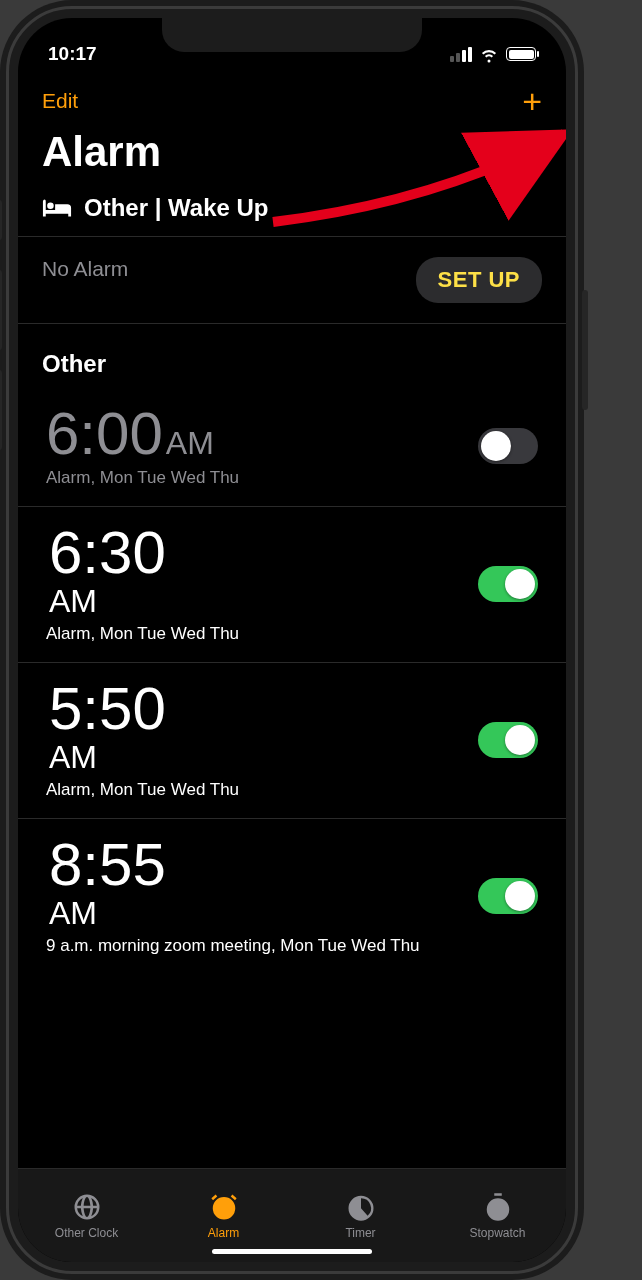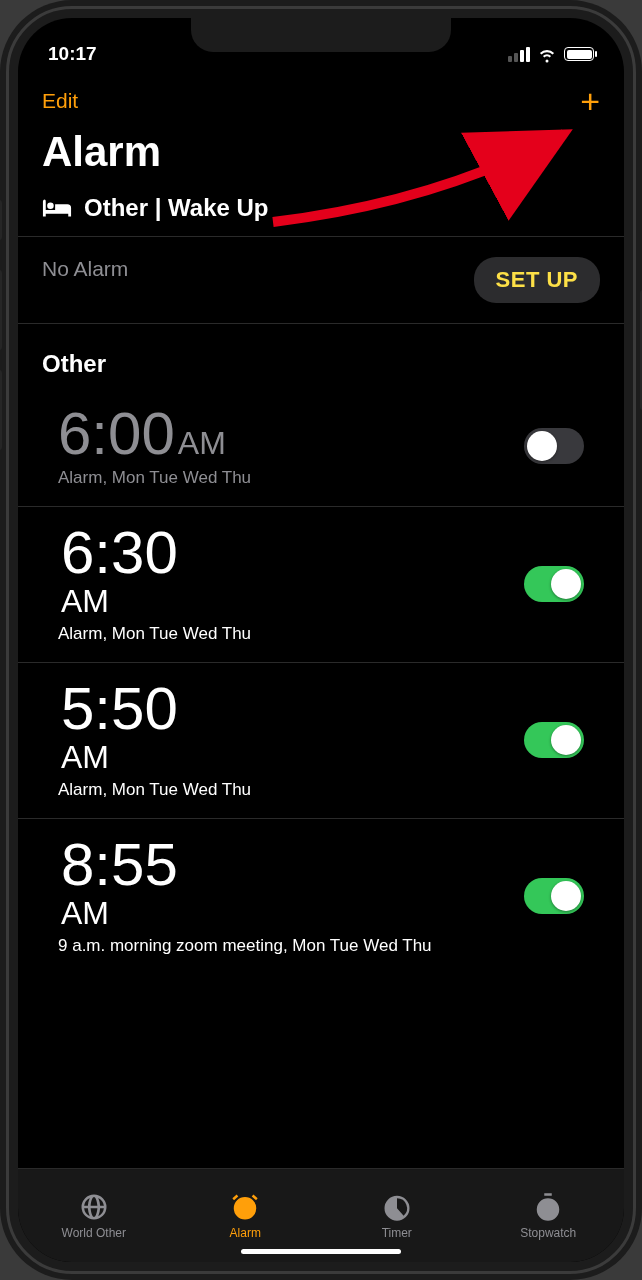--- a/index.html
+++ b/index.html
@@ -5,7 +5,7 @@
   * { margin:0; padding:0; box-sizing:border-box; -webkit-font-smoothing:antialiased; }
   html,body { width:642px; height:1280px; background:#3a3a3a; font-family:-apple-system,"SF Pro Display","Helvetica Neue",Arial,sans-serif; }
   .device {
-    position:relative; width:642px; height:1280px;
+    position:relative; width:584px; height:1280px;
     background:#1c1c1c; border-radius:72px; padding:18px;
   }
   .device::before {

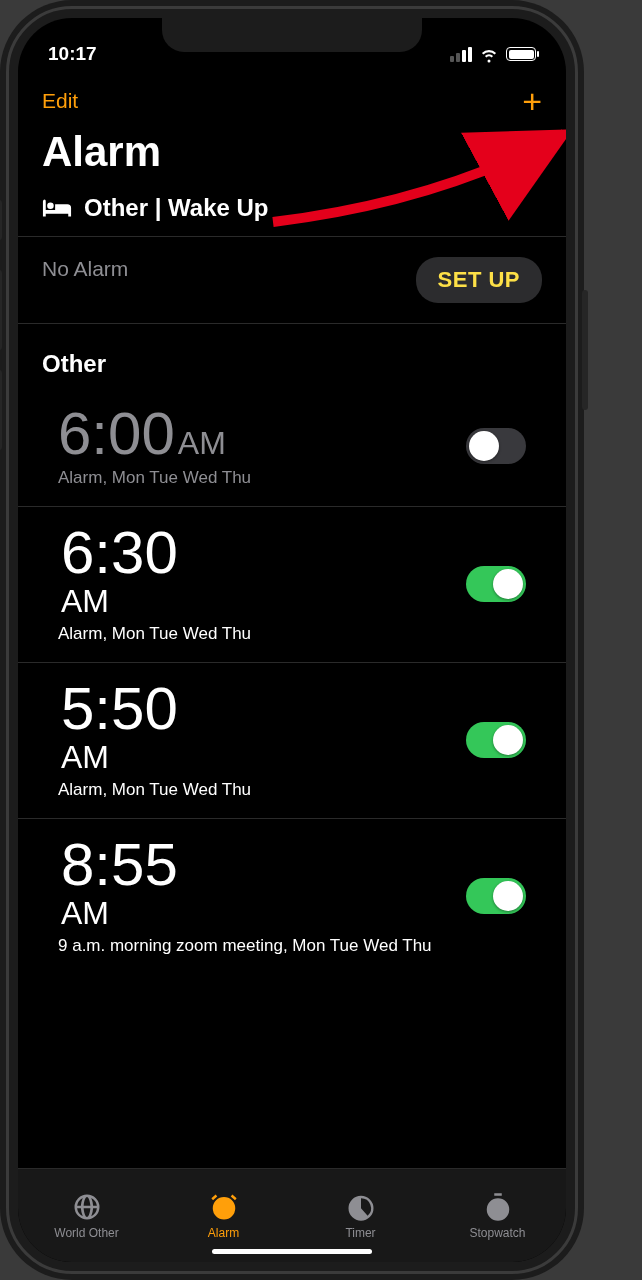--- a/index.html
+++ b/index.html
@@ -74,7 +74,7 @@
 
   .alarm-row {
     display:flex; justify-content:space-between; align-items:center;
-    padding:16px 40px 18px; border-top:1px solid #2a2a2a;
+    padding:16px 28px 18px; border-top:1px solid #2a2a2a;
   }
   .alarm-row.first{border-top:none}
   .alarm-time { display:flex; align-items:baseline; color:#8e8e93; }

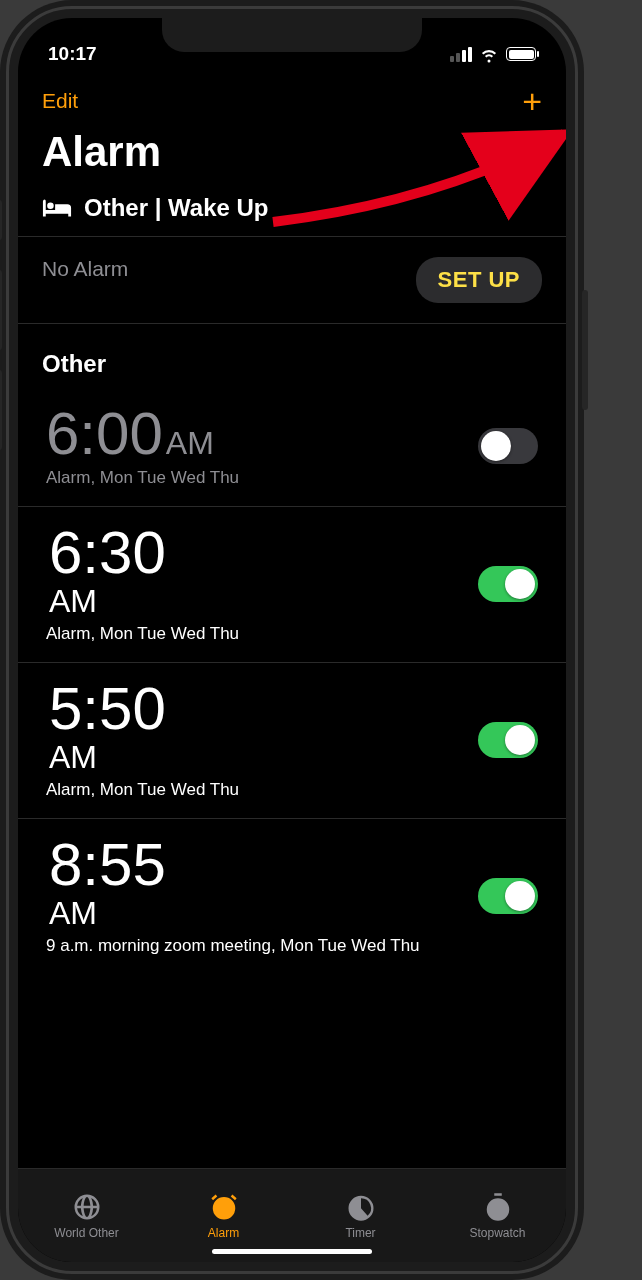--- a/index.html
+++ b/index.html
@@ -216,7 +216,7 @@
         <svg viewBox="0 0 24 24">
             <path d="M12 2a10 10 0 1 0 0 20 10 10 0 0 0 0-20zm7.9 9h-3a18 18 0 0 0-1.5-6.3A8 8 0 0 1 19.9 11zM12 4c1 0 2.3 2.6 2.7 7H9.3C9.7 6.6 11 4 12 4zM8.6 4.7A18 18 0 0 0 7.1 11h-3a8 8 0 0 1 4.5-6.3zM4.1 13h3a18 18 0 0 0 1.5 6.3A8 8 0 0 1 4.1 13zM12 20c-1 0-2.3-2.6-2.7-7h5.4C14.3 17.4 13 20 12 20zm3.4-.7A18 18 0 0 0 16.9 13h3a8 8 0 0 1-4.5 6.3z"></path>
           </svg>
-        <span>World Other</span>
+        <span>Other Clock</span>
       </div>
       <div class="tab active">
         <svg viewBox="0 0 24 24">

